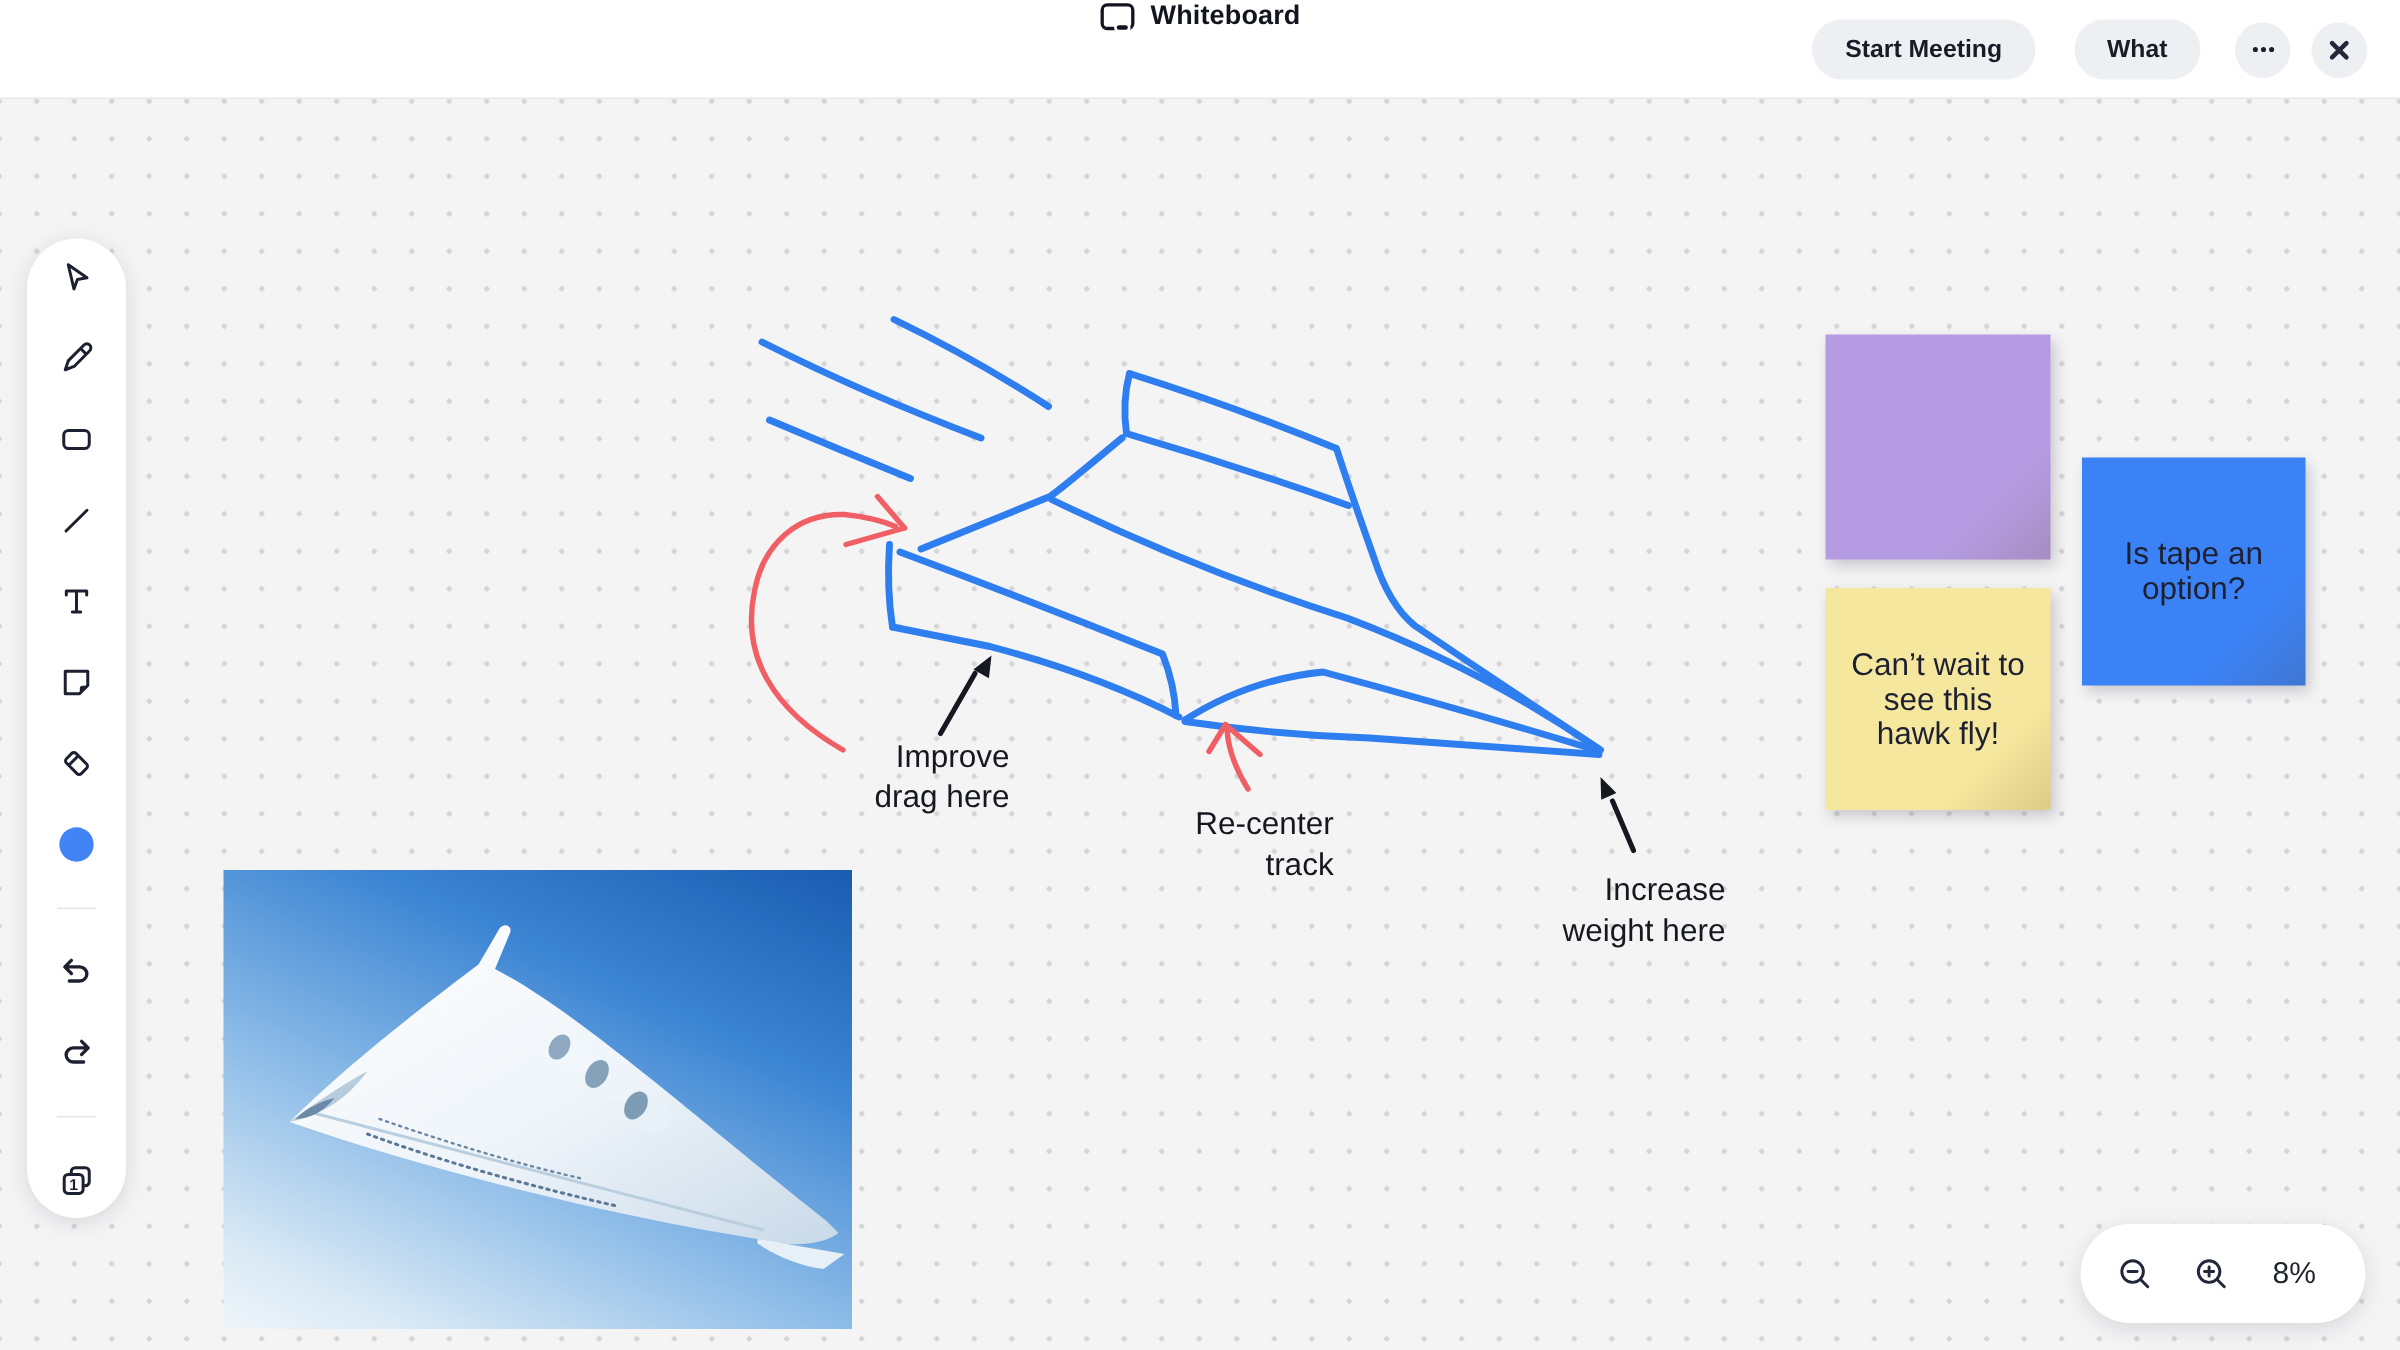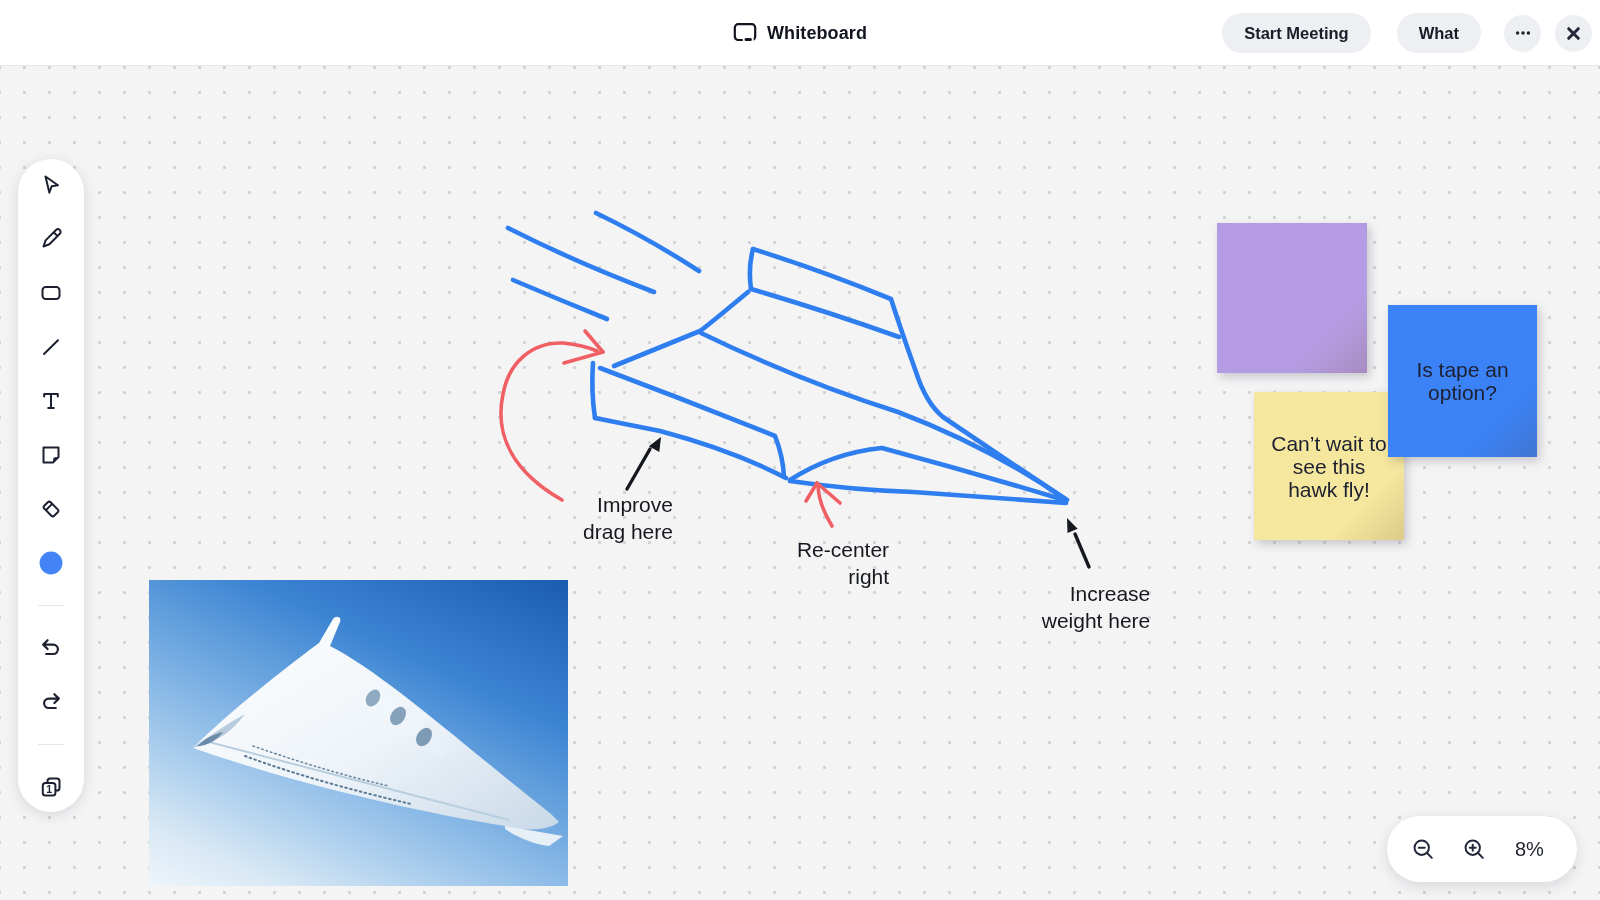--- a/index.html
+++ b/index.html
@@ -10,7 +10,7 @@
   .topbar { position:absolute; top:0; left:0; width:1600px; height:66px;
             background:#ffffff; border-bottom:1px solid #e7e7ea; z-index:50; }
   .title-group { position:absolute; left:50%; top:0; transform:translateX(-50%);
-                 height:66px; display:flex; align-items:center; gap:10px; }
+                 height:66px; display:flex; gap:10px; }
   .title-text { font-size:18px; font-weight:700; color:#12151f; letter-spacing:.1px; }
   .topbar-right { position:absolute; right:8px; top:0; height:66px; display:flex; align-items:center; }
   .pill-btn { height:40px; border:none; border-radius:20px; background:#edeff2;

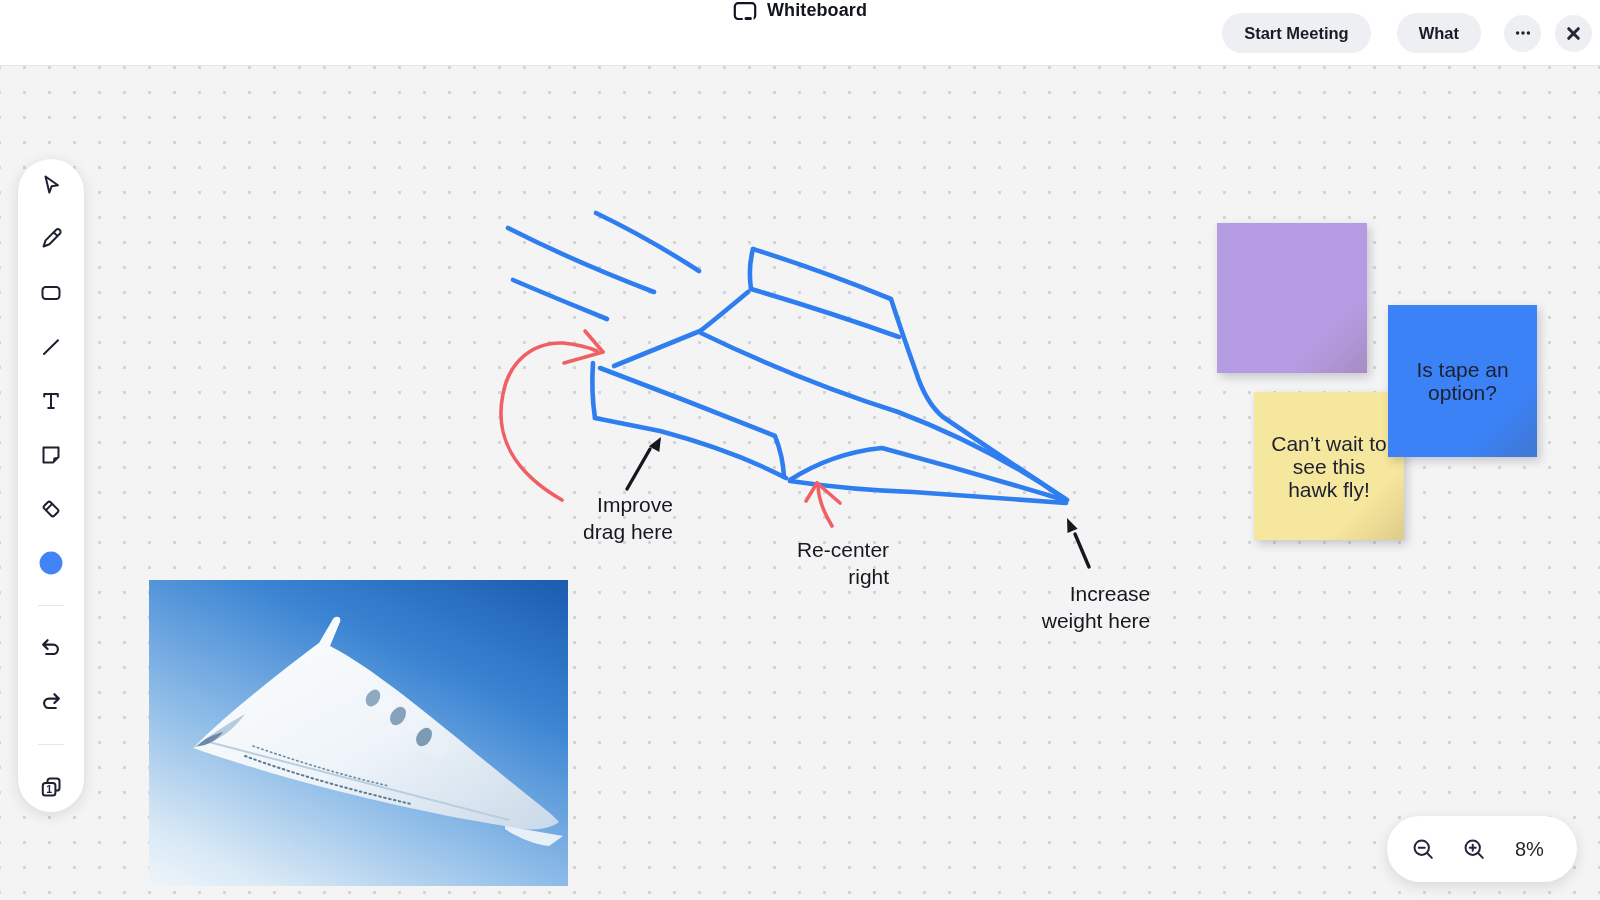--- a/index.html
+++ b/index.html
@@ -12,7 +12,7 @@
   .title-group { position:absolute; left:50%; top:0; transform:translateX(-50%);
                  height:66px; display:flex; gap:10px; }
   .title-text { font-size:18px; font-weight:700; color:#12151f; letter-spacing:.1px; }
-  .topbar-right { position:absolute; right:8px; top:0; height:66px; display:flex; align-items:center; }
+  .topbar-right { position:absolute; right:22px; top:0; height:66px; display:flex; align-items:center; }
   .pill-btn { height:40px; border:none; border-radius:20px; background:#edeff2;
               color:#181c27; font-family:"Liberation Sans",sans-serif; font-size:16.5px;
               font-weight:600; padding:0 22px; cursor:pointer; }

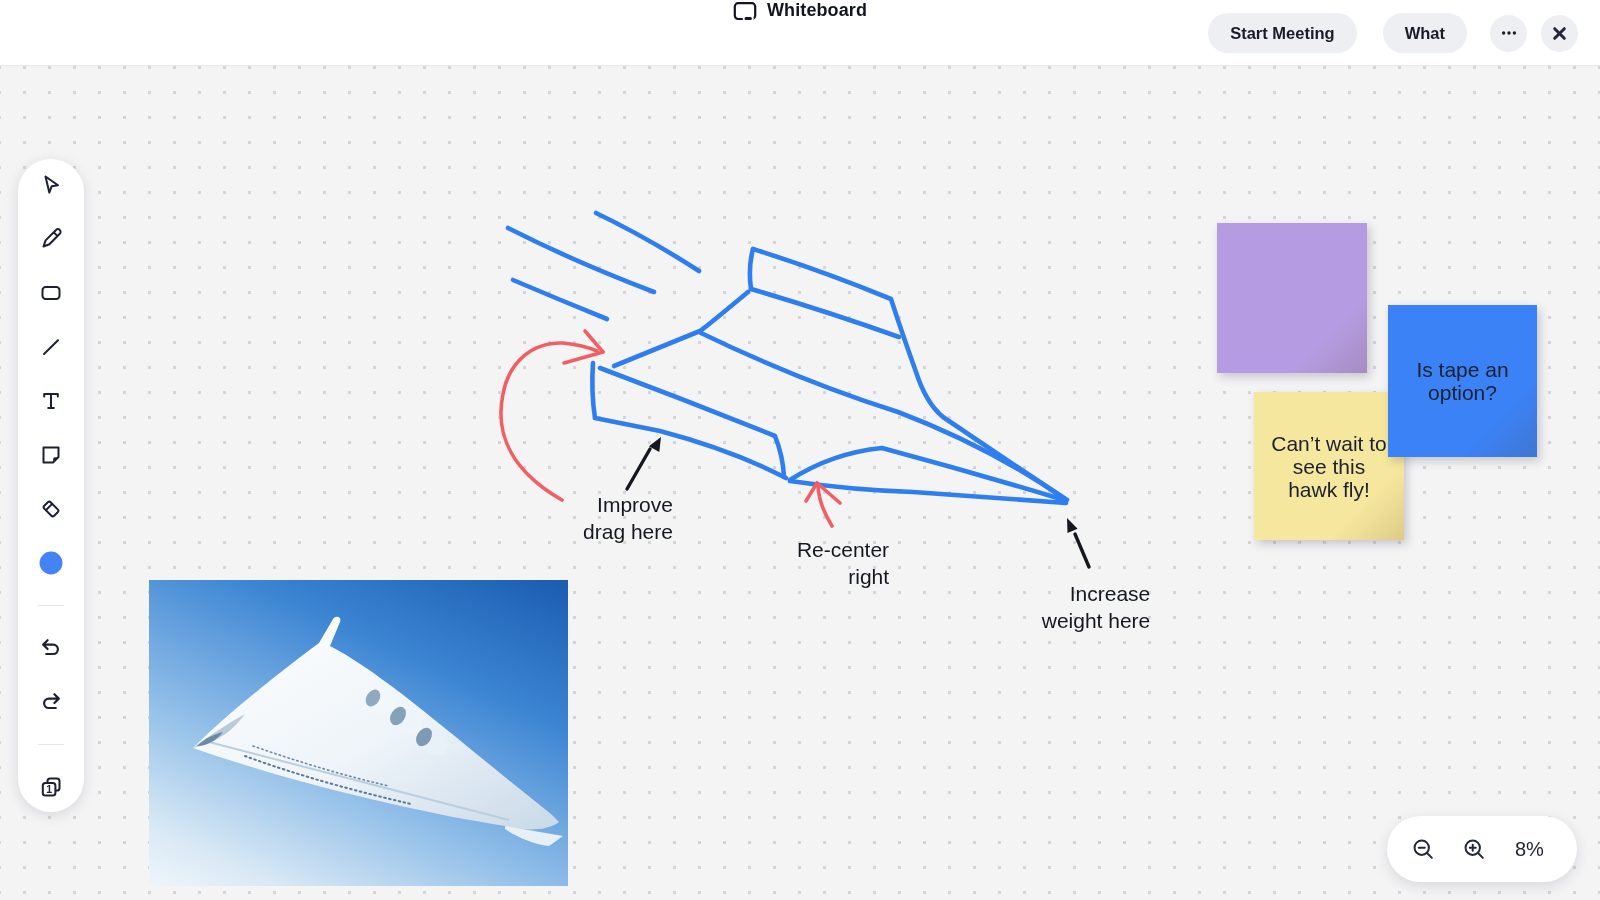--- a/index.html
+++ b/index.html
@@ -50,7 +50,7 @@
   .note-corner { position:absolute; inset:0;
                  background:linear-gradient(315deg, rgba(90,60,20,.16) 0%, rgba(90,60,20,0) 26%); }
   .note-purple { left:1217px; top:223px; width:150px; height:150px; font-size:12px; line-height:16.5px; }
-  .note-yellow { left:1217px; top:392px; width:150px; height:148px; font-size:21px; line-height:23px;margin-left:37px; }
+  .note-yellow { left:1217px; top:392px; width:150px; height:148px; font-size:21px; line-height:23px; }
   .note-orange { left:1388px; top:305px; width:149px; height:152px; font-size:21px; line-height:23px; }
   .note-text { position:relative; }
 

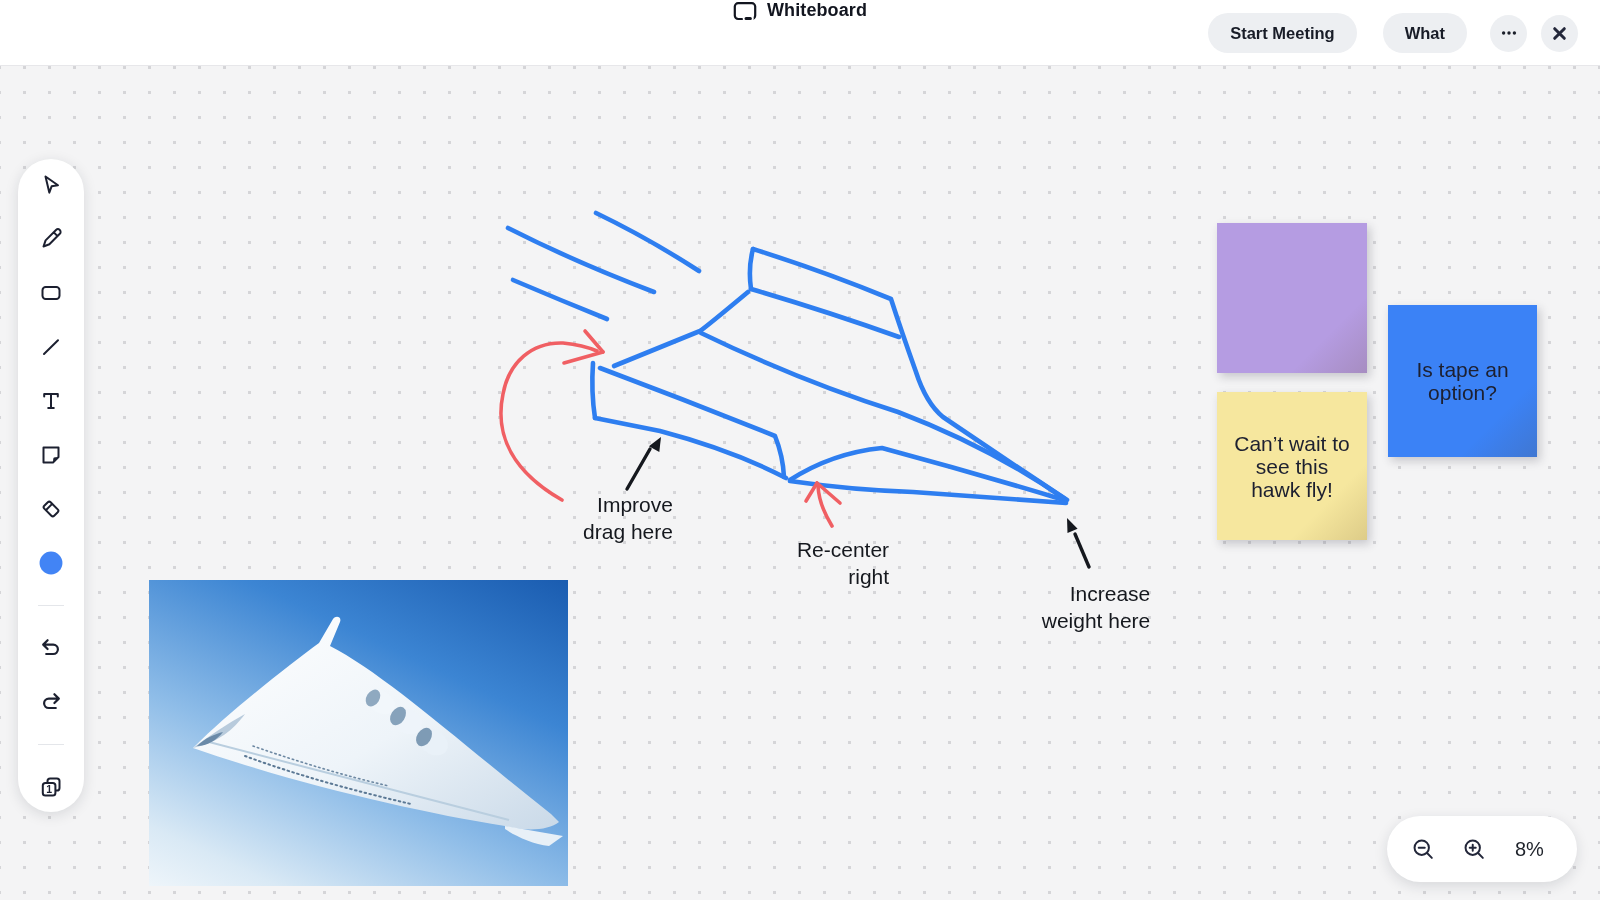--- a/index.html
+++ b/index.html
@@ -175,7 +175,7 @@
 <div class="annotation" style="left:628px; top:491px;">Improve
 drag here</div>
 <div class="annotation" style="left:843px; top:536px;">Re-center
-right</div>
+track</div>
 <div class="annotation" style="left:1096px; top:580px;">Increase
 weight here</div>
 

